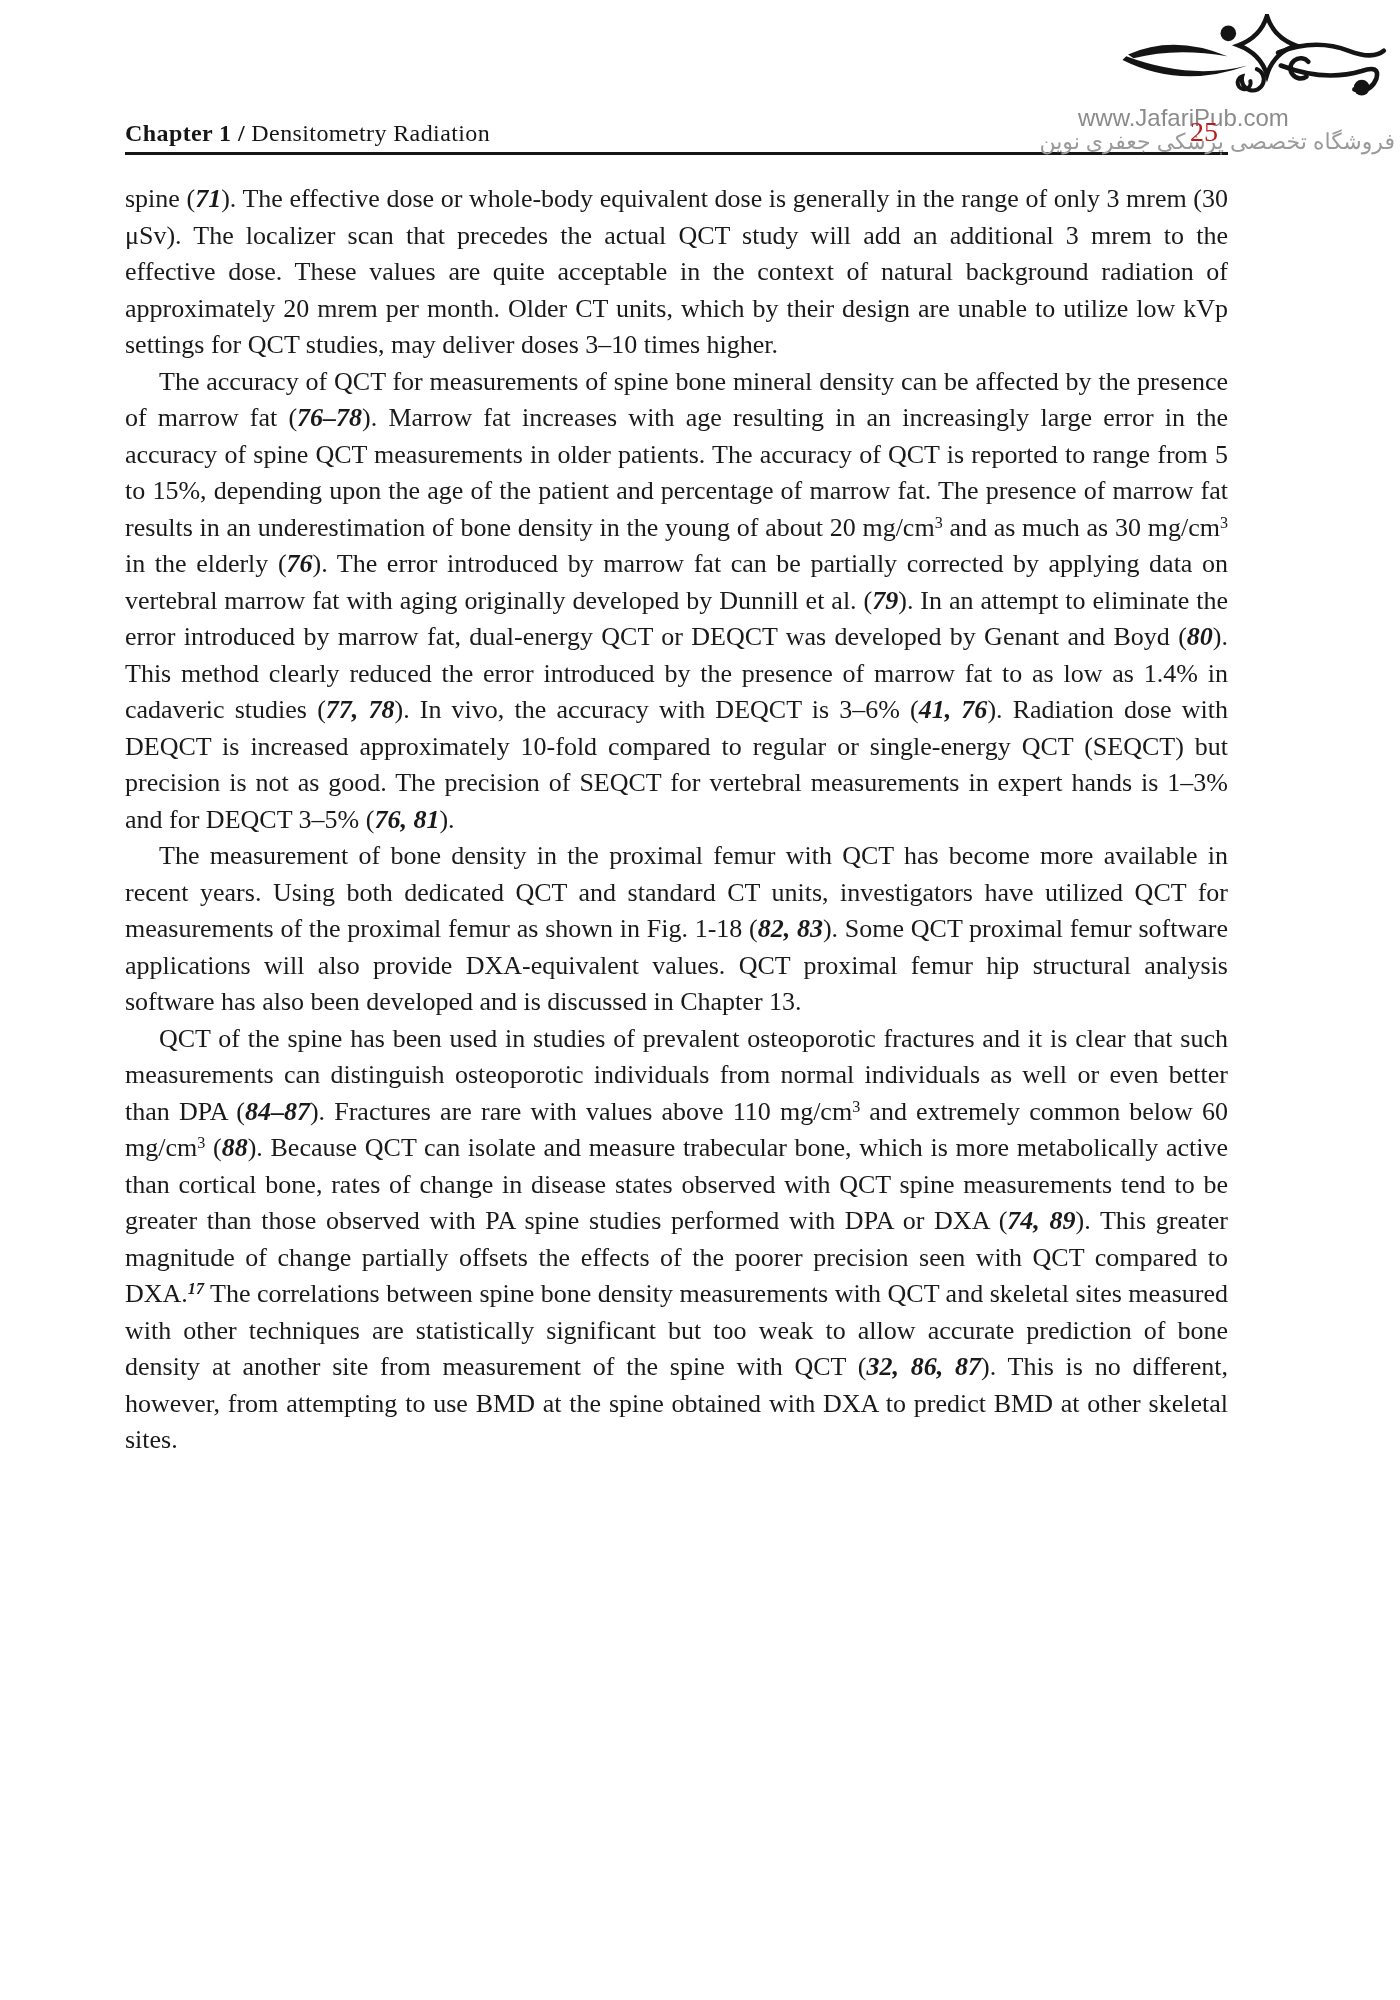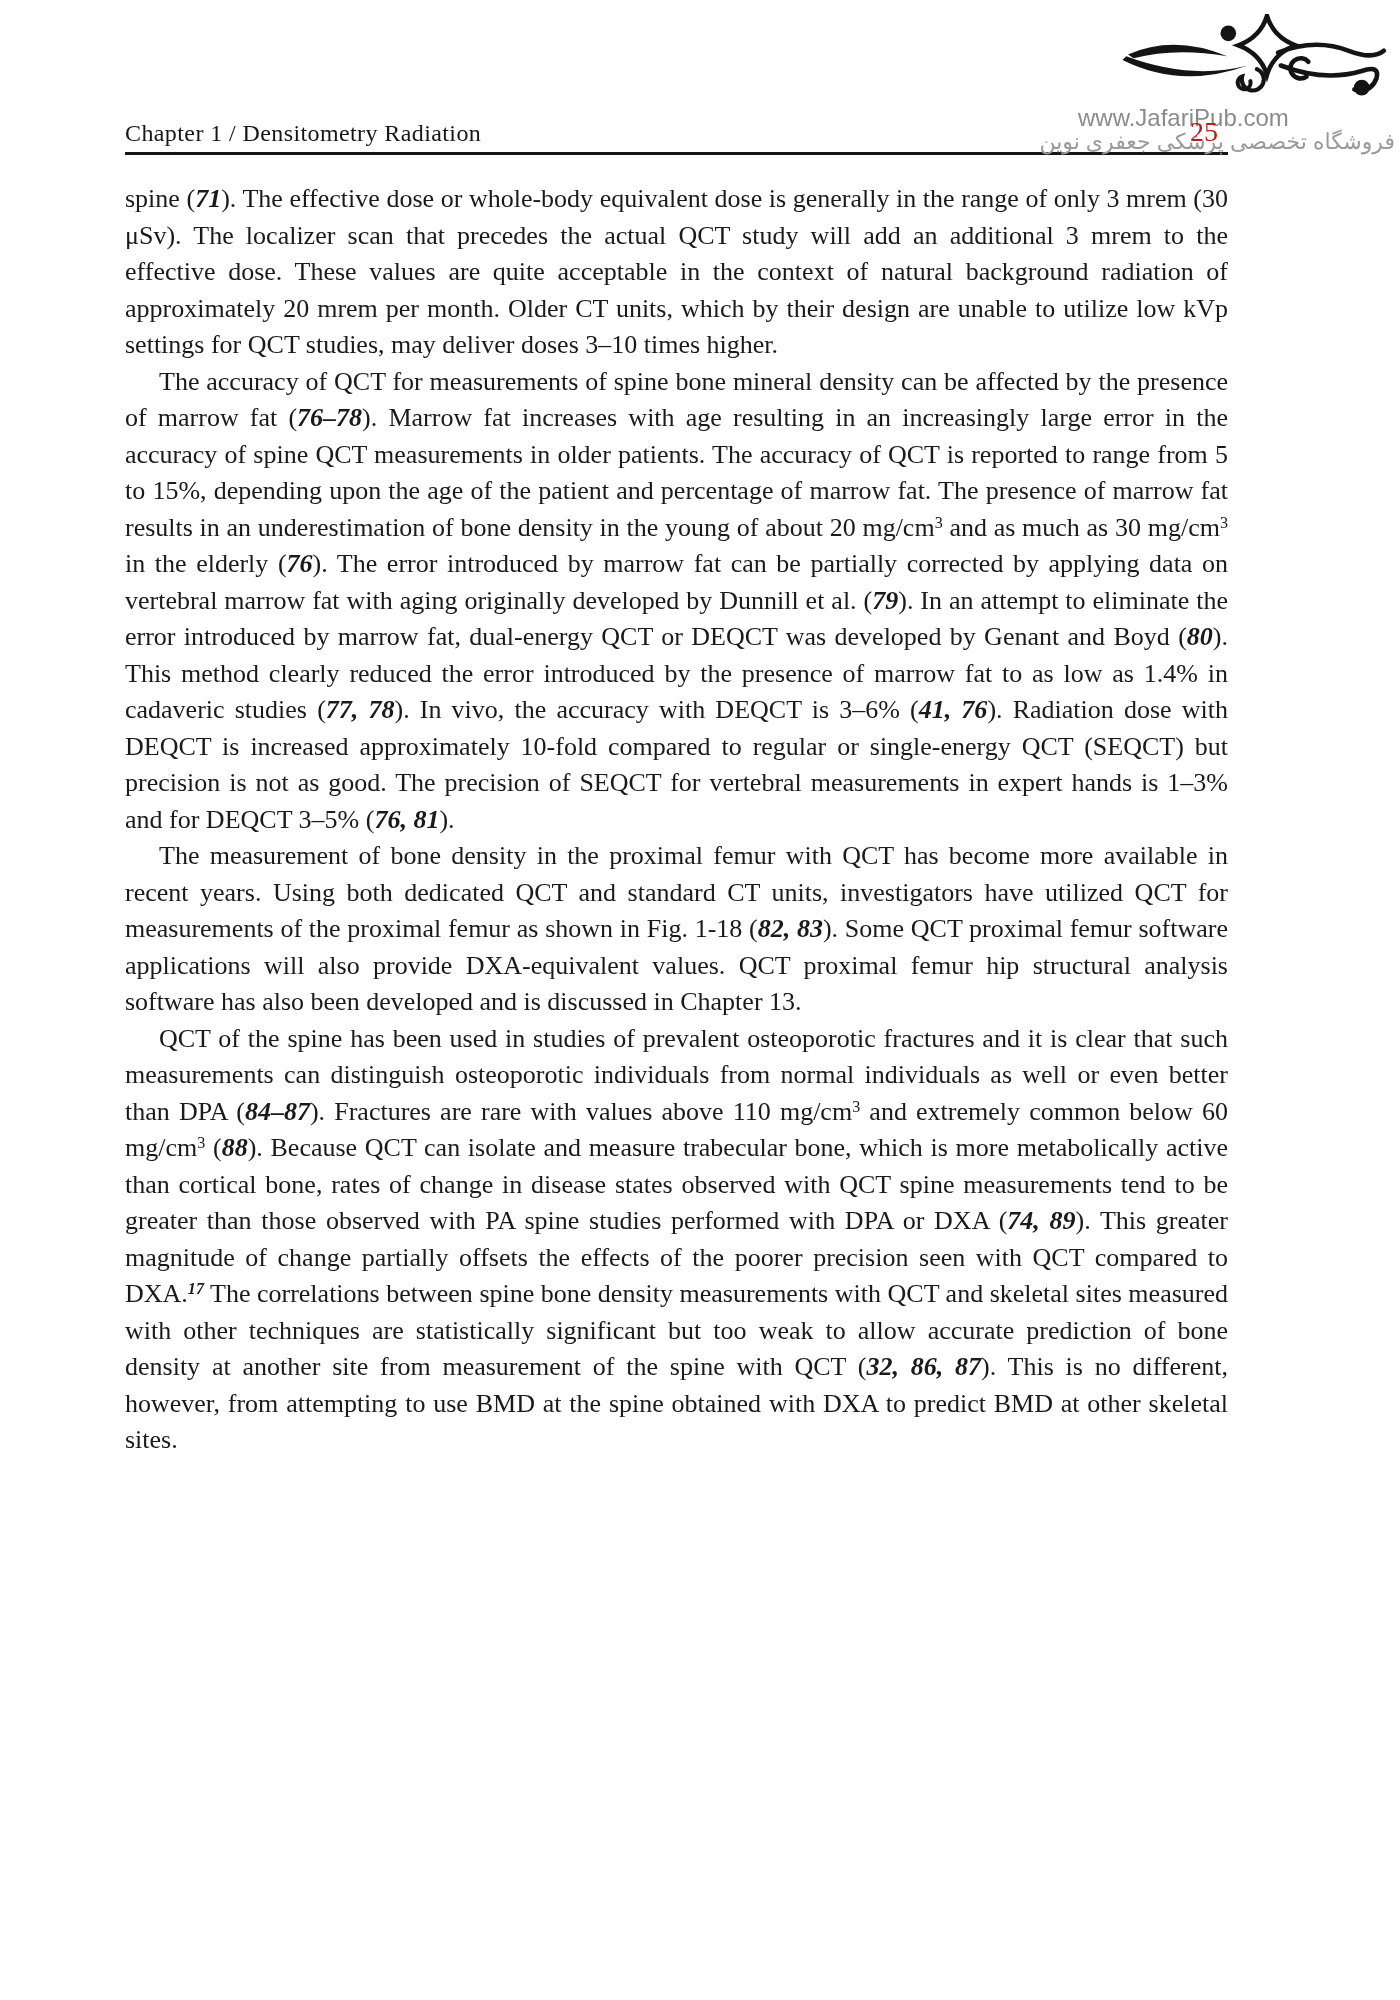--- a/index.html
+++ b/index.html
@@ -21,7 +21,7 @@
     color: #161616;
     white-space: nowrap;
   }
-  .running-head .chapter-label { font-weight: normal; }
+  .running-head .chapter-label { font-weight: bold; }
   .head-rule {
     position: absolute;
     left: 125px;

